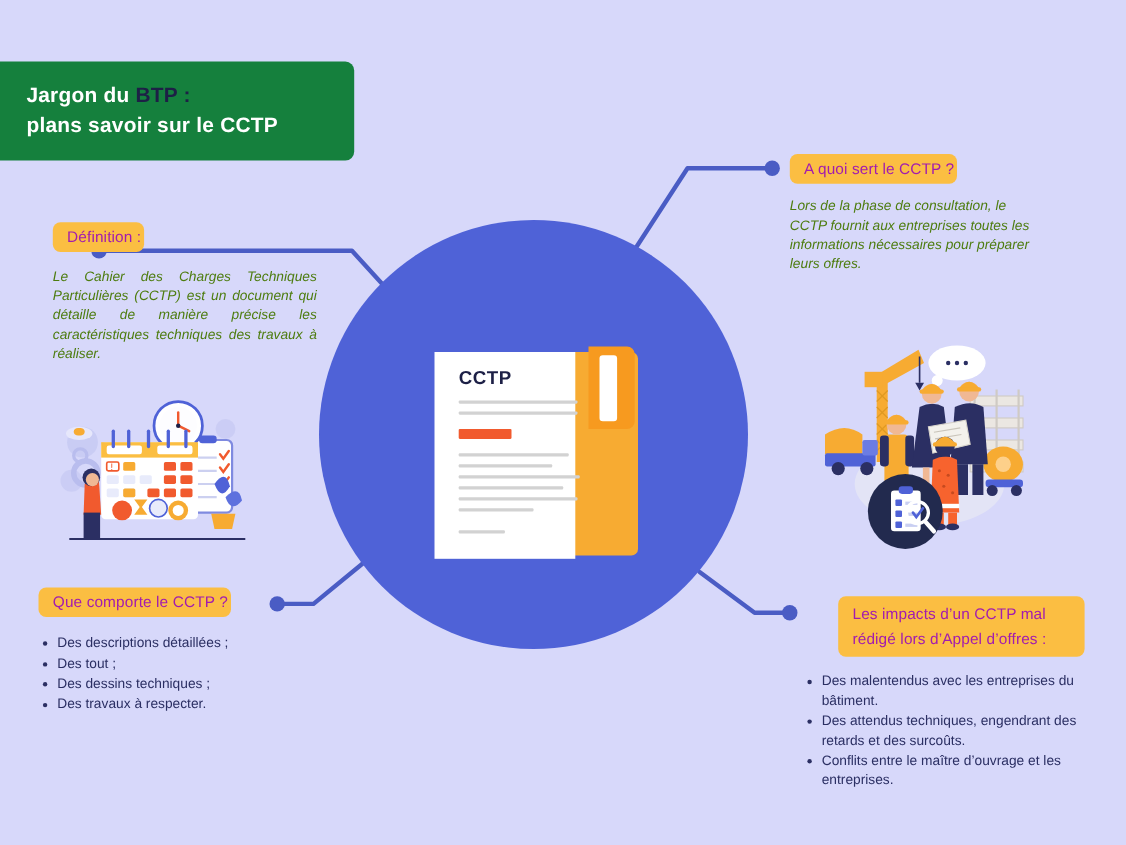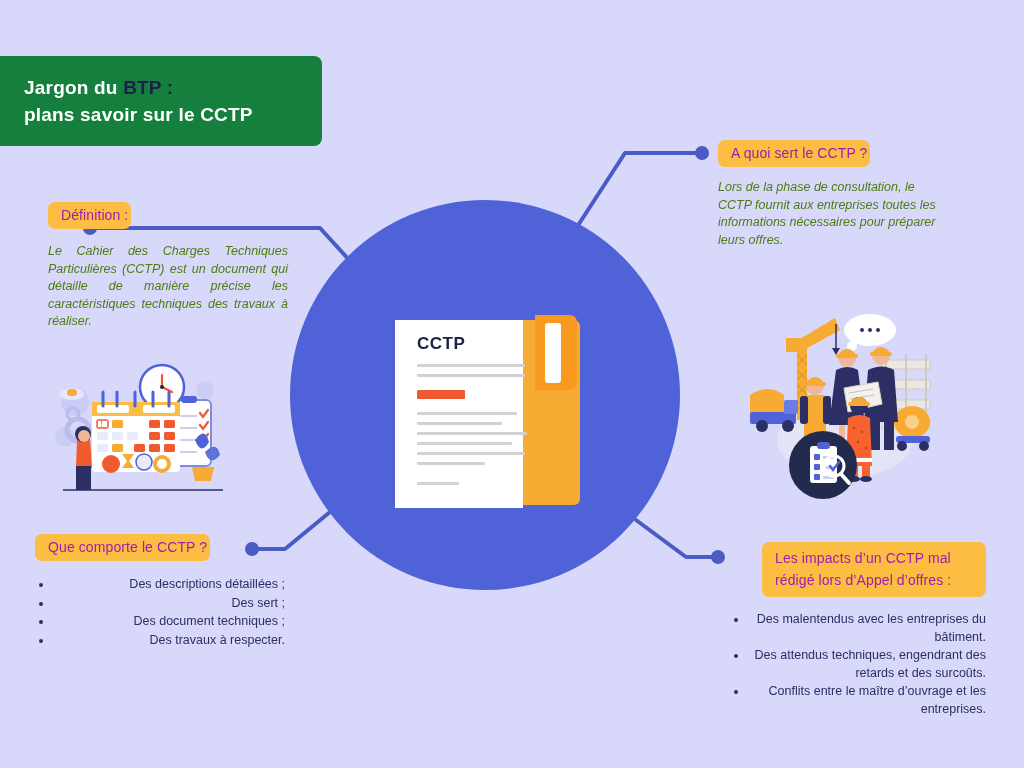--- a/index.html
+++ b/index.html
@@ -74,7 +74,7 @@
   }
   .body-text.justify{text-align:justify;}
 
-  ul.bullets{margin:0;padding:0 0 0 17px;list-style:none;text-align:right;}
+  ul.bullets{margin:0;padding:0 0 0 17px;list-style:none;}
   ul.bullets li{
     position:relative;color:#2b2f63;font-size:12.5px;line-height:17.5px;
     margin-bottom:1px;

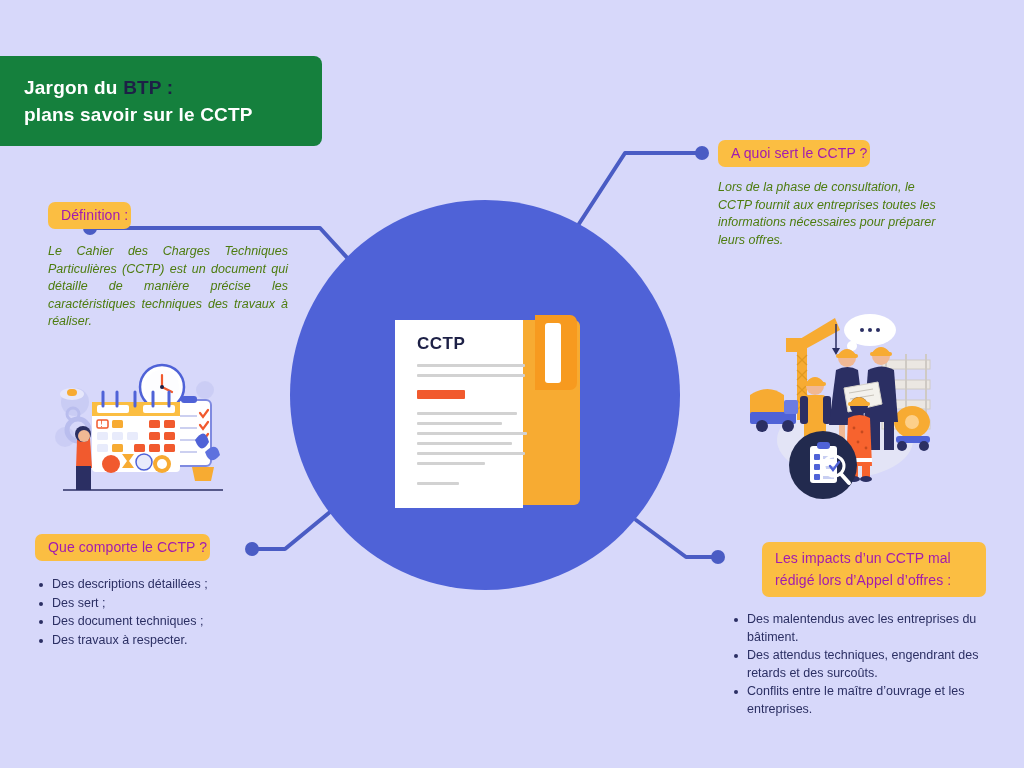--- a/index.html
+++ b/index.html
@@ -163,7 +163,7 @@
     <span class="pill">Que comporte le CCTP ?</span>
     <ul class="bullets">
       <li>Des descriptions détaillées ;</li>
-      <li>Des sert ;</li>
+      <li>Des tout ;</li>
       <li>Des document techniques ;</li>
       <li>Des travaux à respecter.</li>
     </ul>

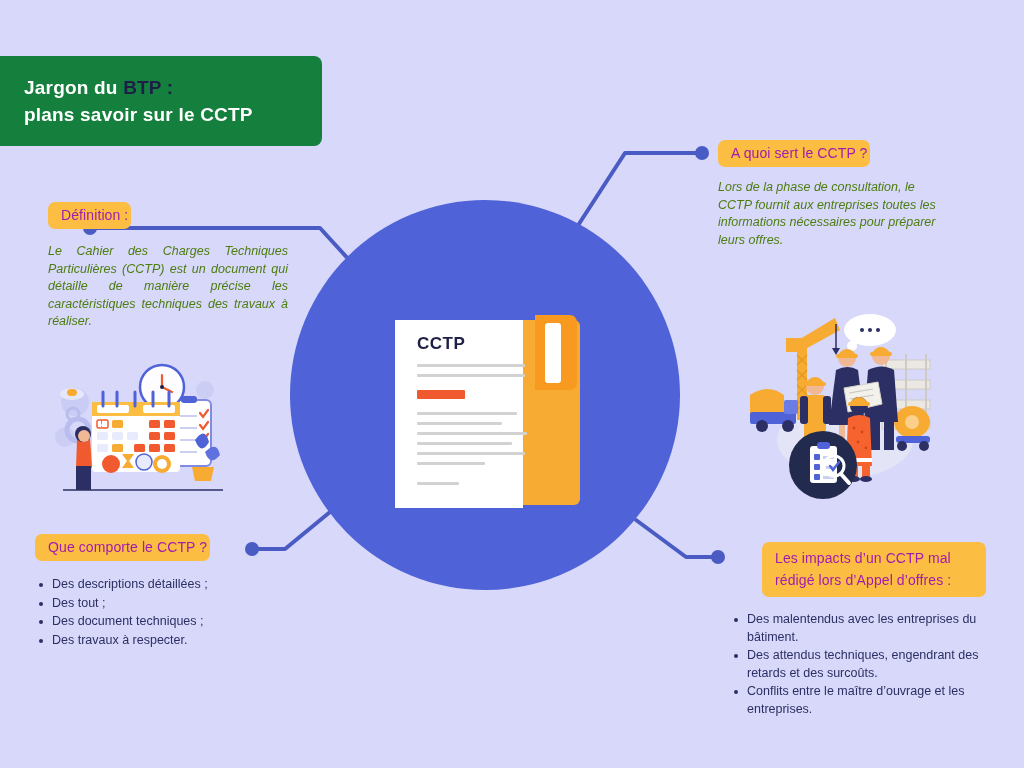--- a/index.html
+++ b/index.html
@@ -164,7 +164,7 @@
     <ul class="bullets">
       <li>Des descriptions détaillées ;</li>
       <li>Des tout ;</li>
-      <li>Des document techniques ;</li>
+      <li>Des dessins techniques ;</li>
       <li>Des travaux à respecter.</li>
     </ul>
   </div>

